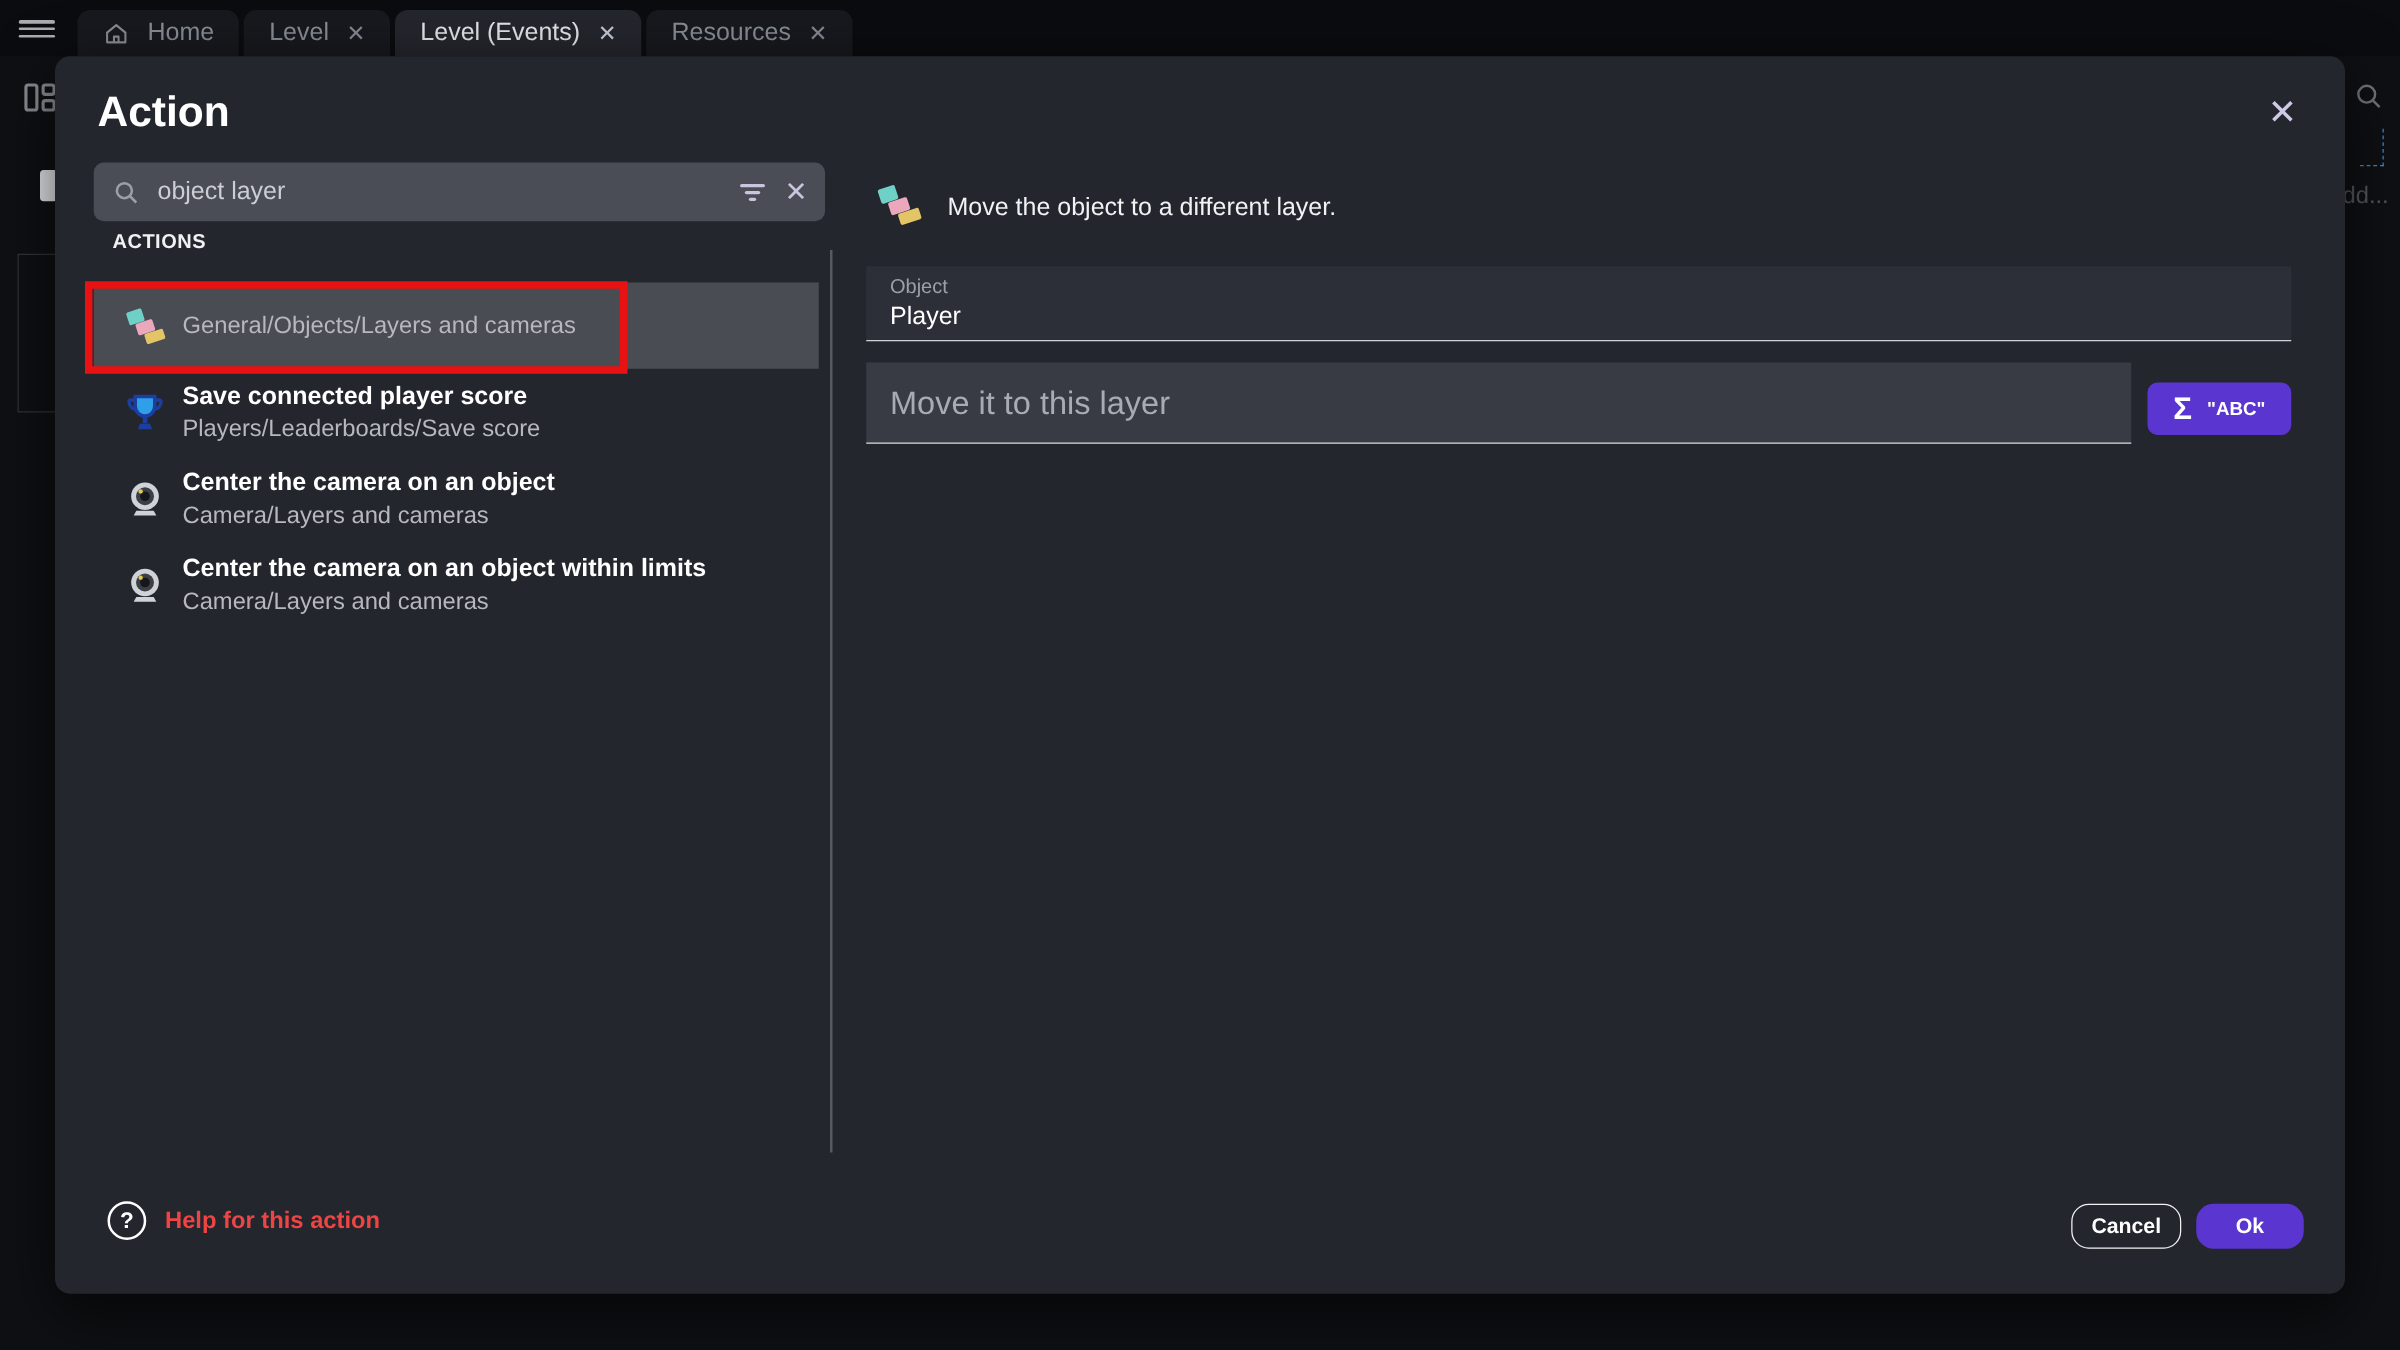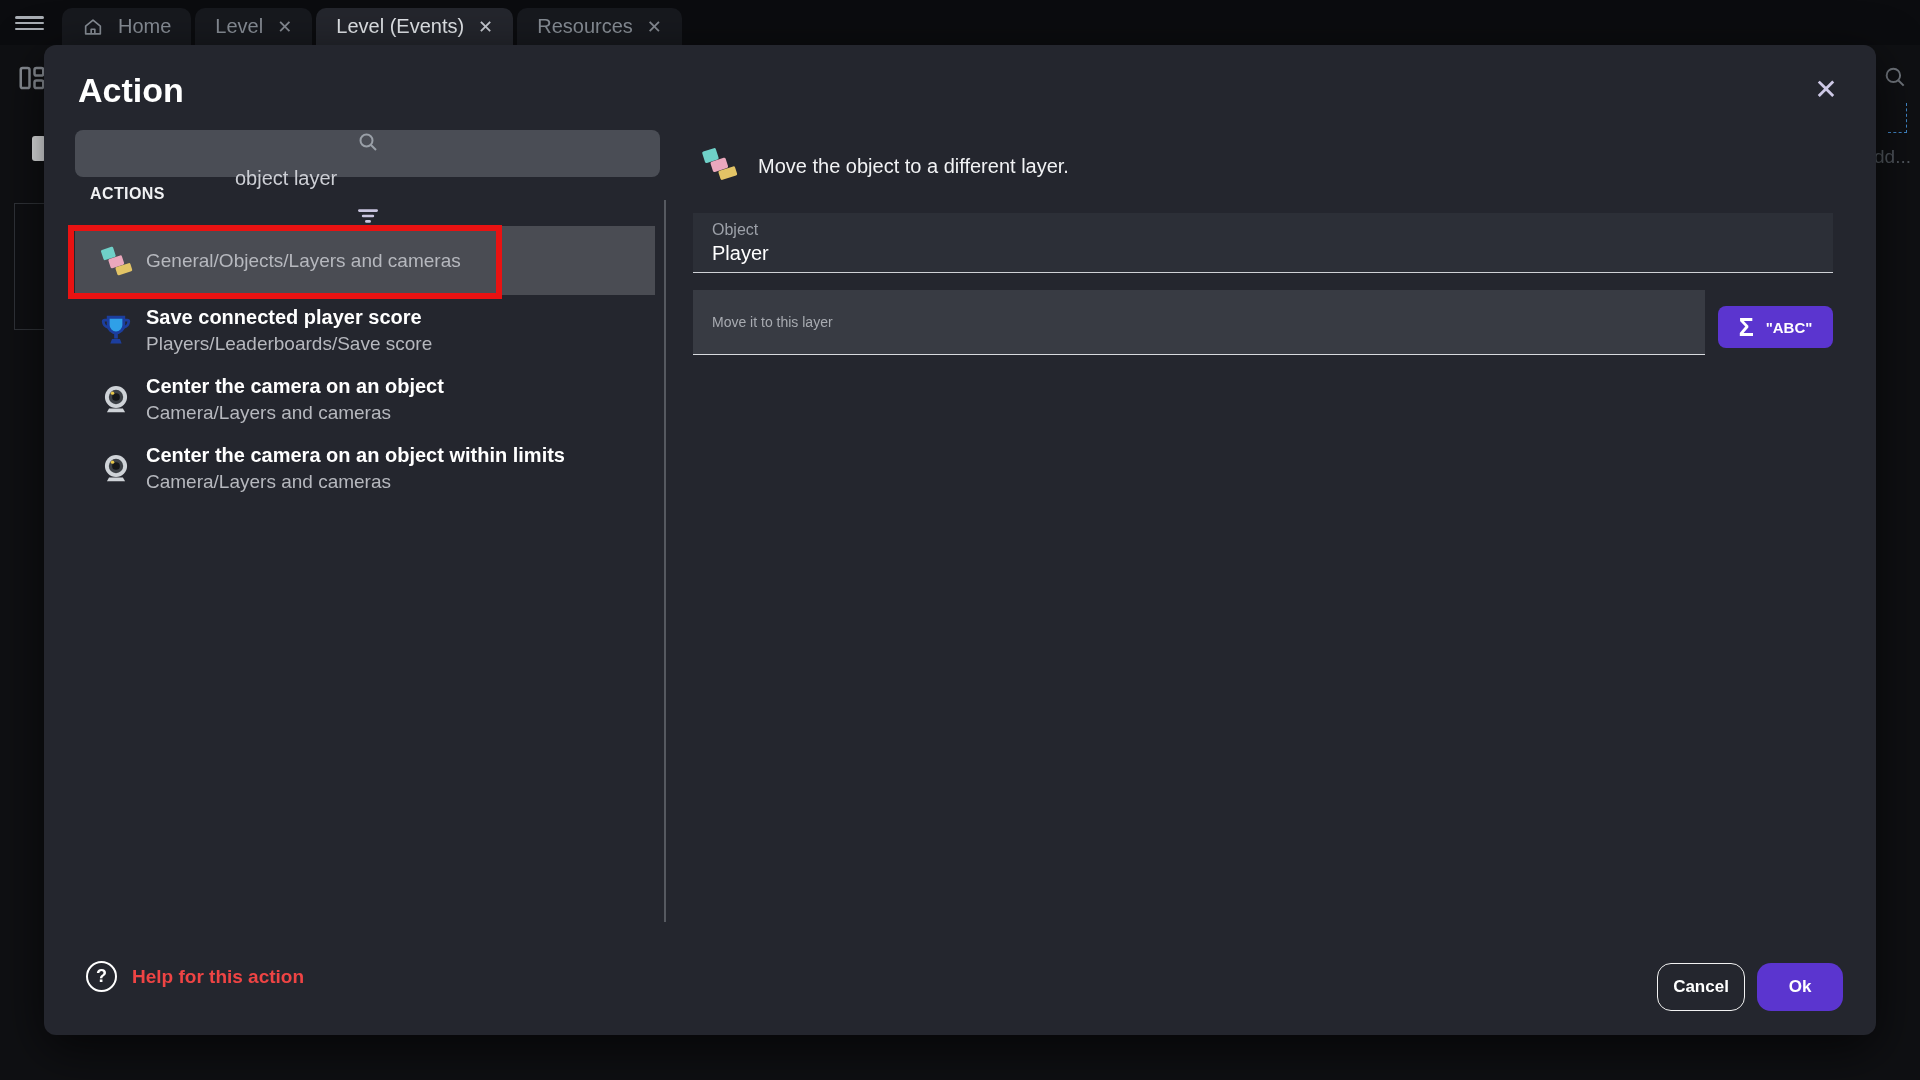--- a/index.html
+++ b/index.html
@@ -35,7 +35,7 @@
                width:40px; height:40px; display:flex; align-items:center; justify-content:center; }
   
   .searchbar { position:absolute; left:31px; top:85px; width:585px; height:47px; background:#4a4d55;
-               border-radius:8px; display:flex; align-items:center; padding:0 14px; gap:13px;flex-direction:column; }
+               border-radius:8px; display:flex; align-items:center; padding:0 14px; gap:13px; }
   .searchbar input { flex:1; background:transparent; border:none; outline:none;
                      font-family:"Liberation Sans", sans-serif; font-size:20px; color:#ccced4; }
   .icon-btn { display:flex; align-items:center; justify-content:center; cursor:pointer; }

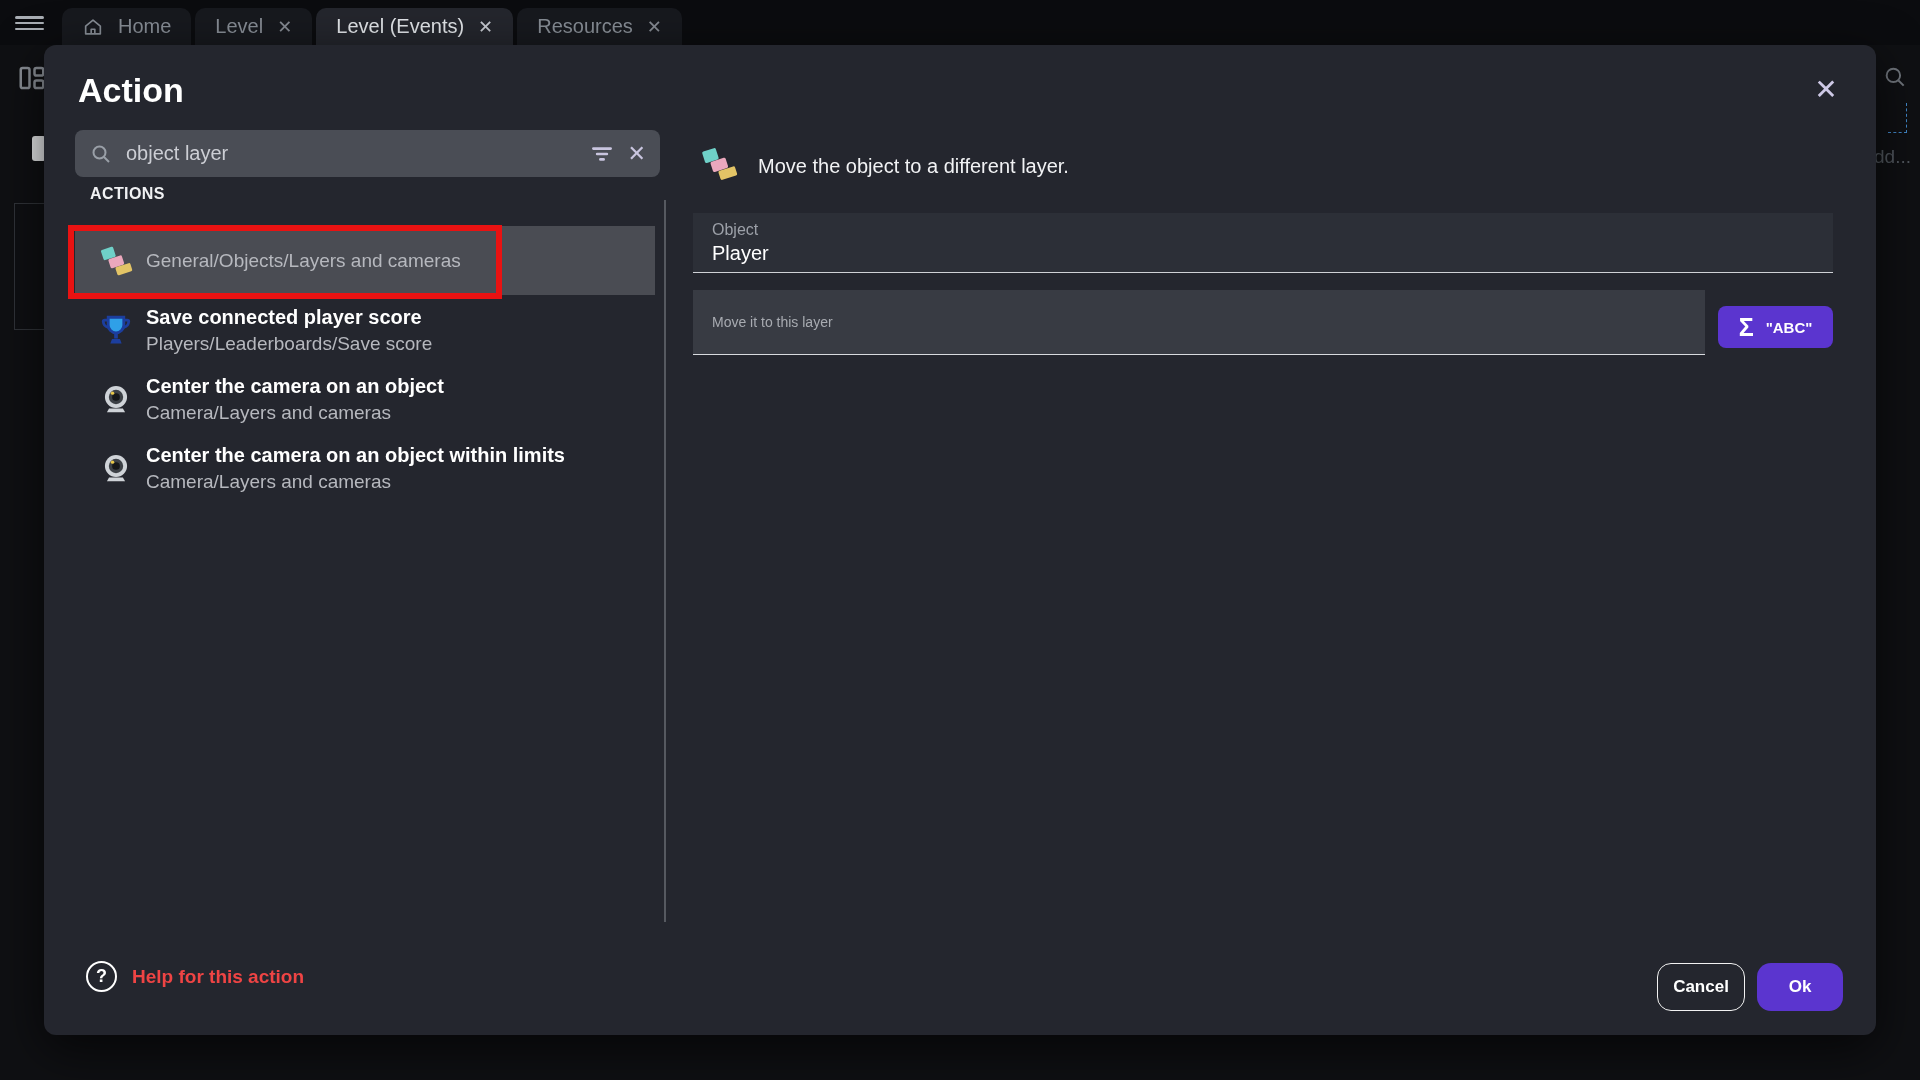--- a/index.html
+++ b/index.html
@@ -63,7 +63,7 @@
   .field-layer { position:absolute; left:649px; top:245px; width:1012px; height:65px;
                  background:#383b43; border-bottom:1px solid #d8dade; display:flex; align-items:center; padding-left:19px; }
   .field-layer input { background:transparent; border:none; outline:none; width:900px;
-                       font-family:"Liberation Sans", sans-serif; font-size:14px; color:#bef264; }
+                       font-family:"Liberation Sans", sans-serif; font-size:26px; color:#bef264; }
   .field-layer input::placeholder { color:#a8abb1; opacity:1; }
   .expr-btn { position:absolute; left:1674px; top:261px; width:115px; height:42px; background:#5b35cf;
               border:none; border-radius:8px; color:#ffffff; display:flex; align-items:center;

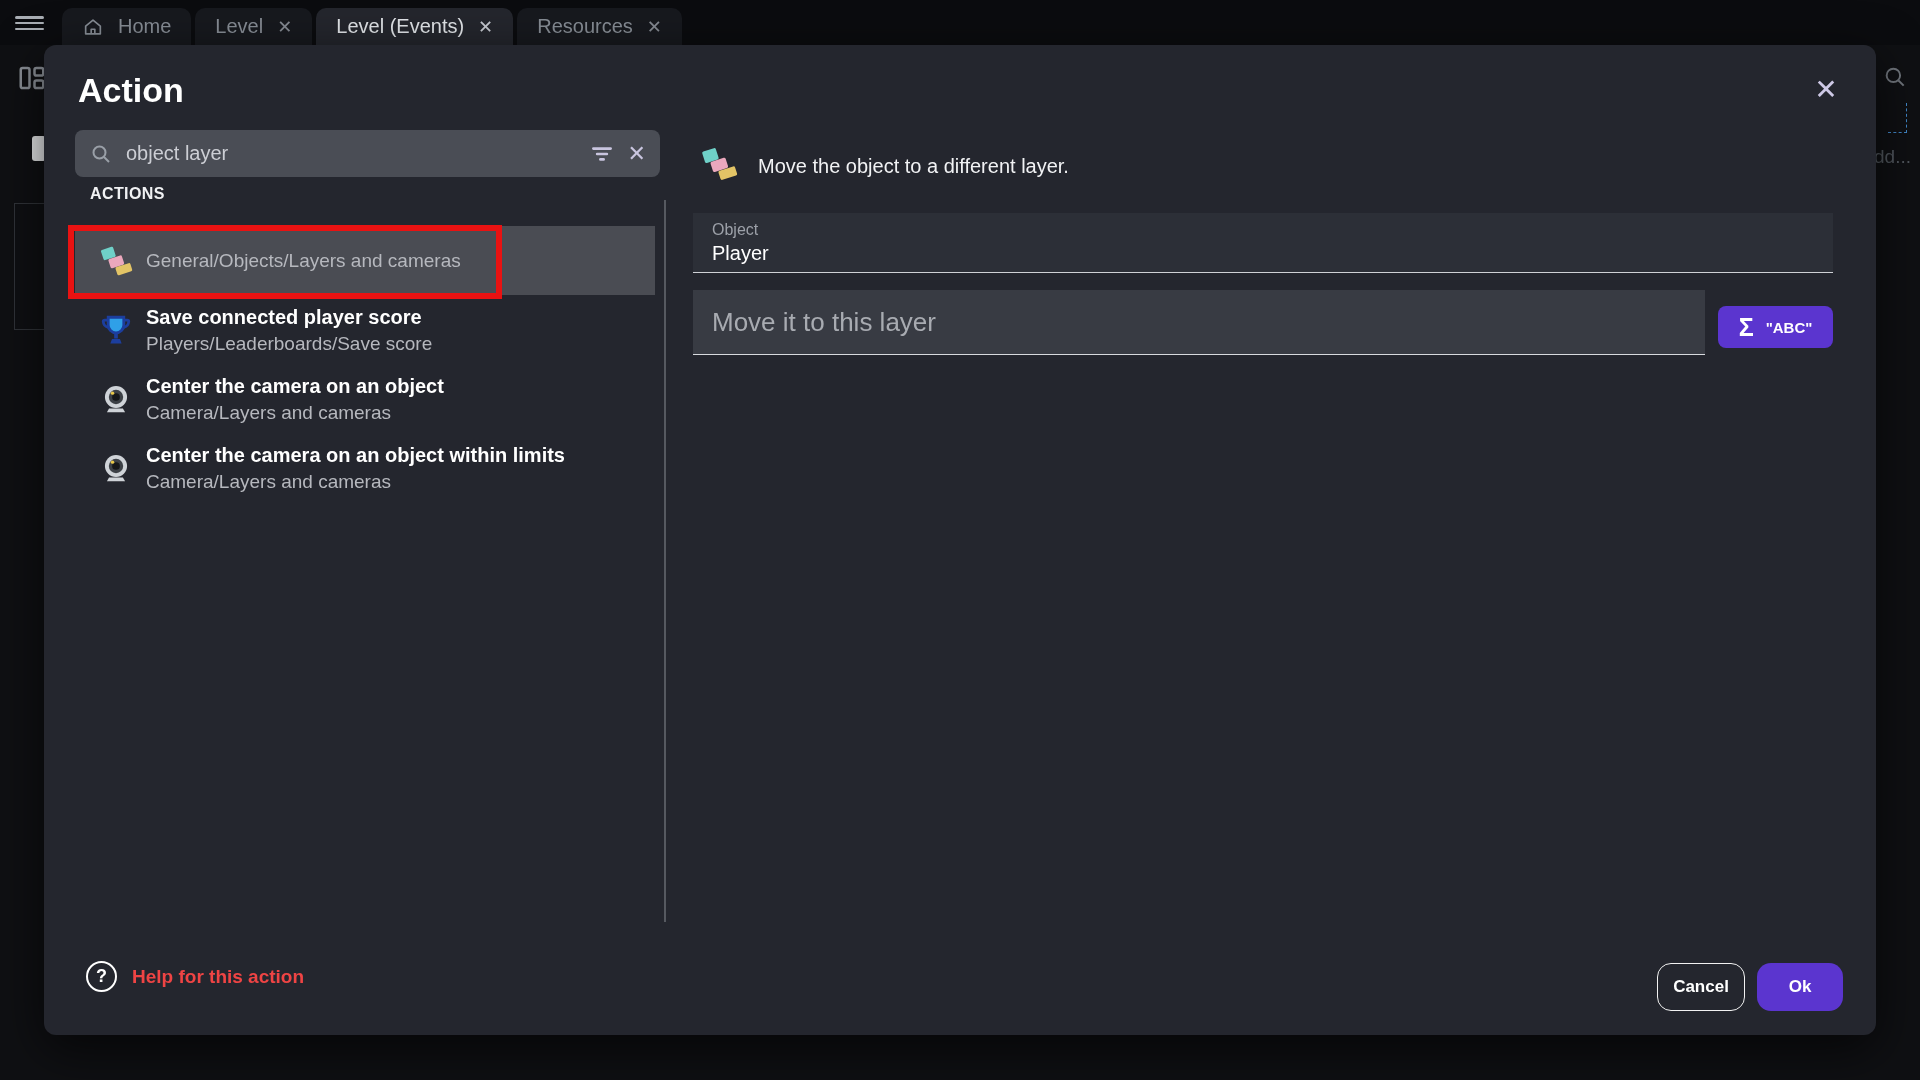--- a/index.html
+++ b/index.html
@@ -75,7 +75,7 @@
   .help-circle { width:31px; height:31px; border:2.5px solid #ffffff; border-radius:50%; color:#ffffff;
                  font-size:18px; font-weight:bold; display:flex; align-items:center; justify-content:center; }
   .help-label { font-size:19px; font-weight:bold; color:#ef4444; }
-  .btn { position:absolute; top:918px; height:48px; border-radius:14px; font-family:"Liberation Sans", sans-serif;
+  .btn { position:absolute; top:918px; height:36px; border-radius:14px; font-family:"Liberation Sans", sans-serif;
          font-size:17px; font-weight:bold; cursor:pointer; display:flex; align-items:center; justify-content:center; }
   .btn-cancel { left:1613px; width:88px; background:transparent; border:1.5px solid #f2f2f2; color:#ffffff; }
   .btn-ok { left:1713px; width:86px; background:#5b35cf; border:none; color:#ffffff; }

